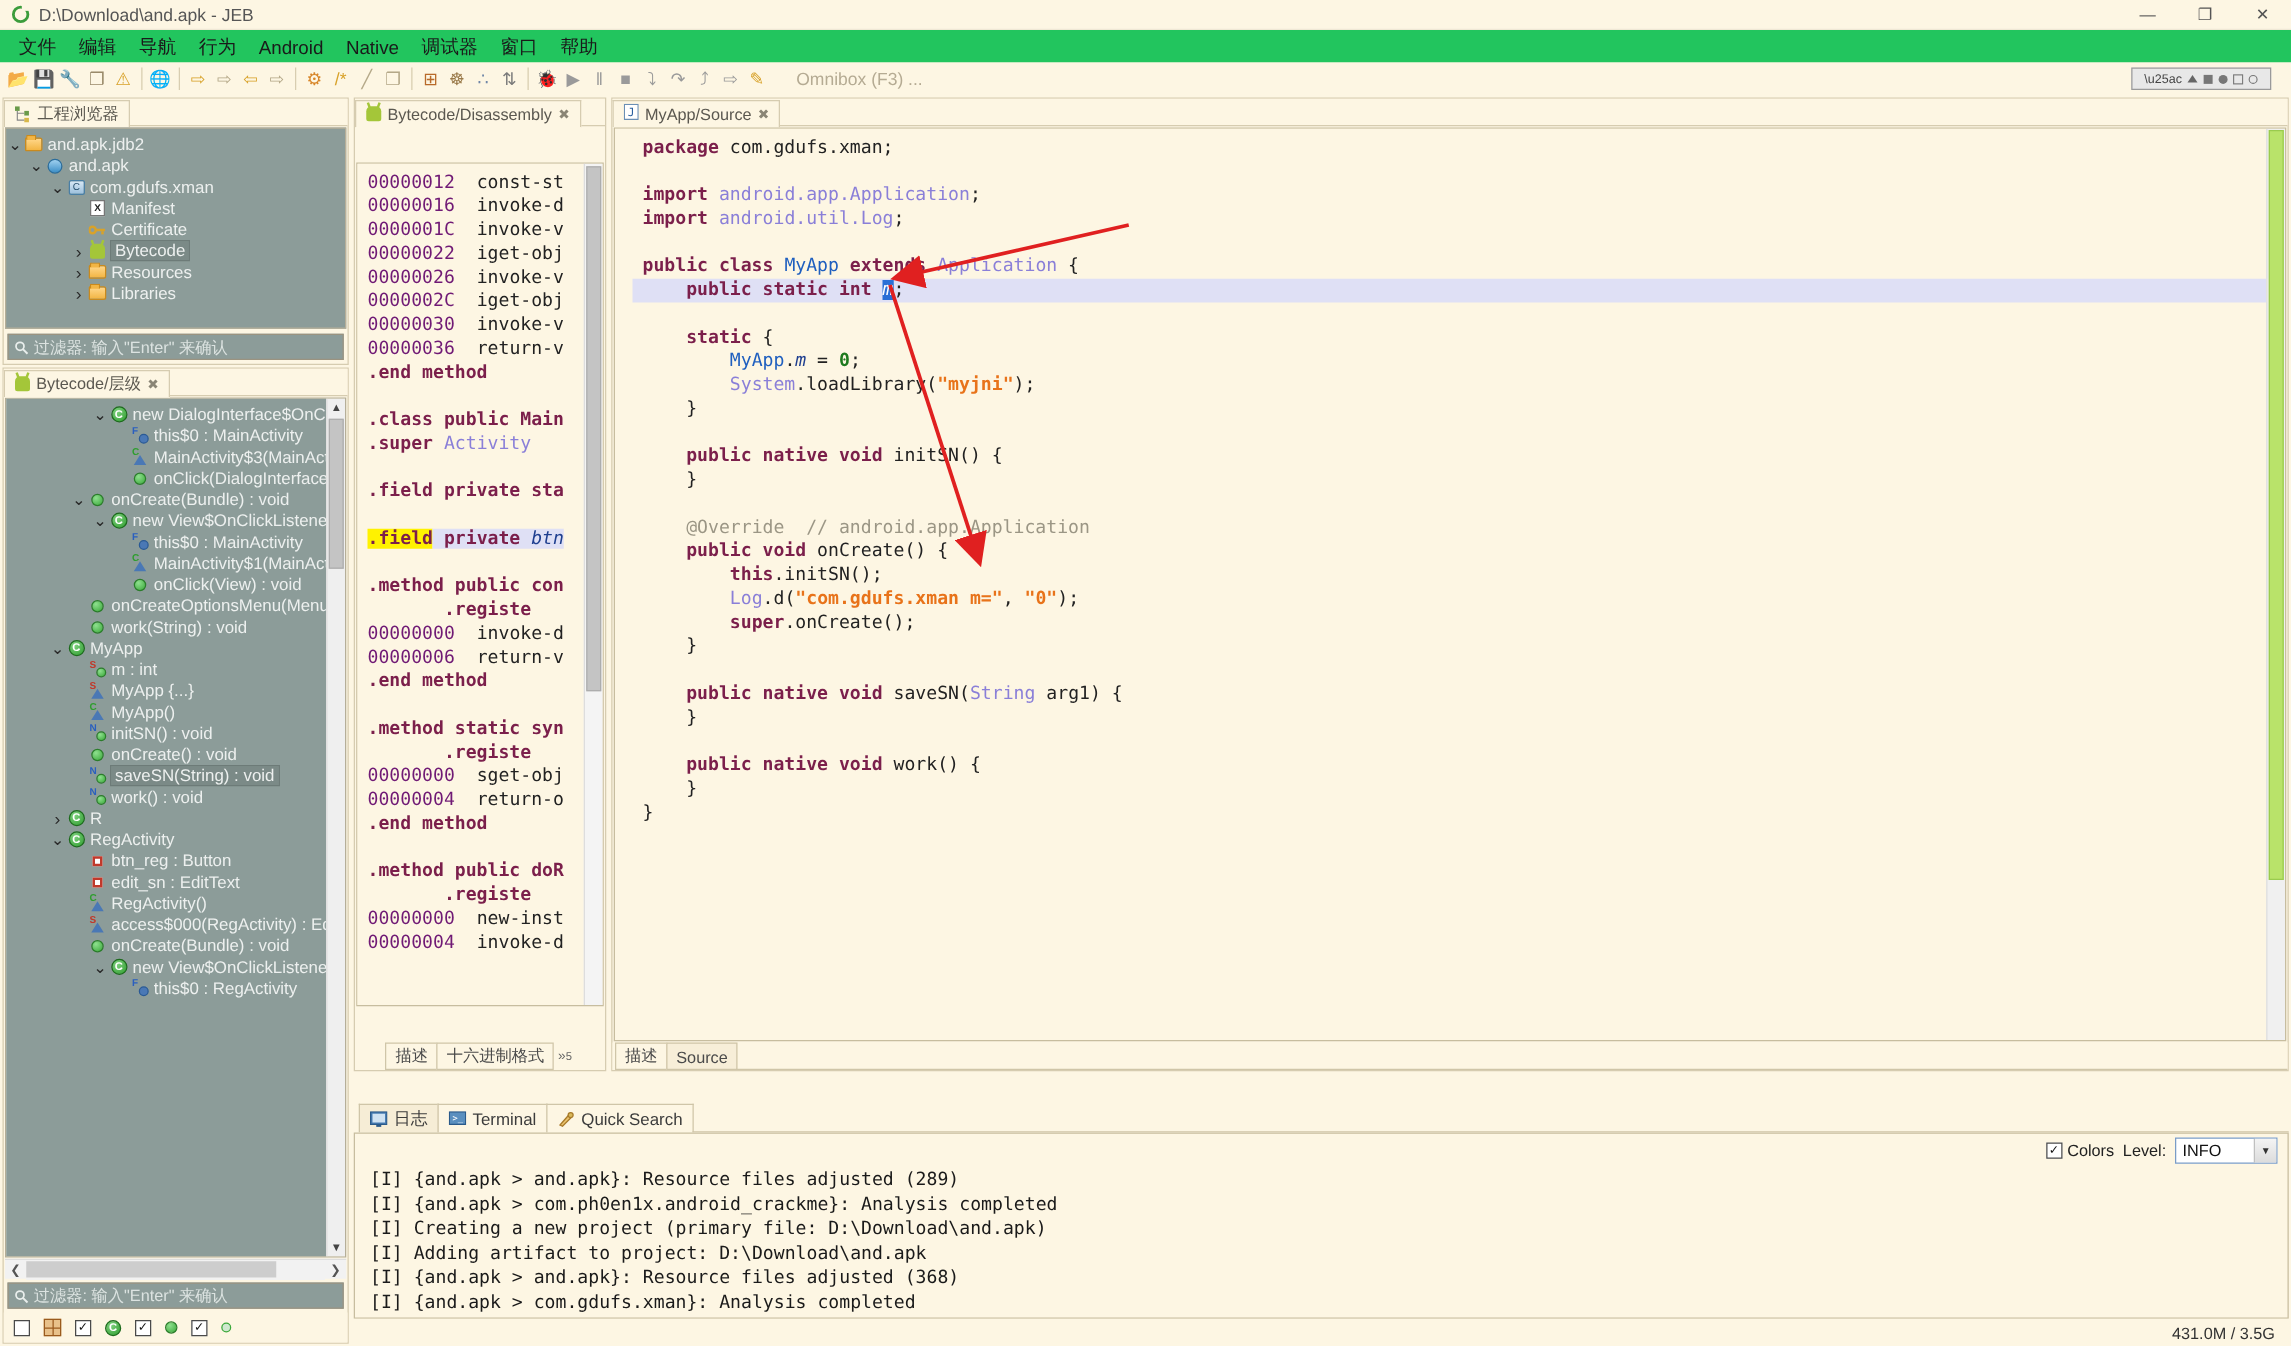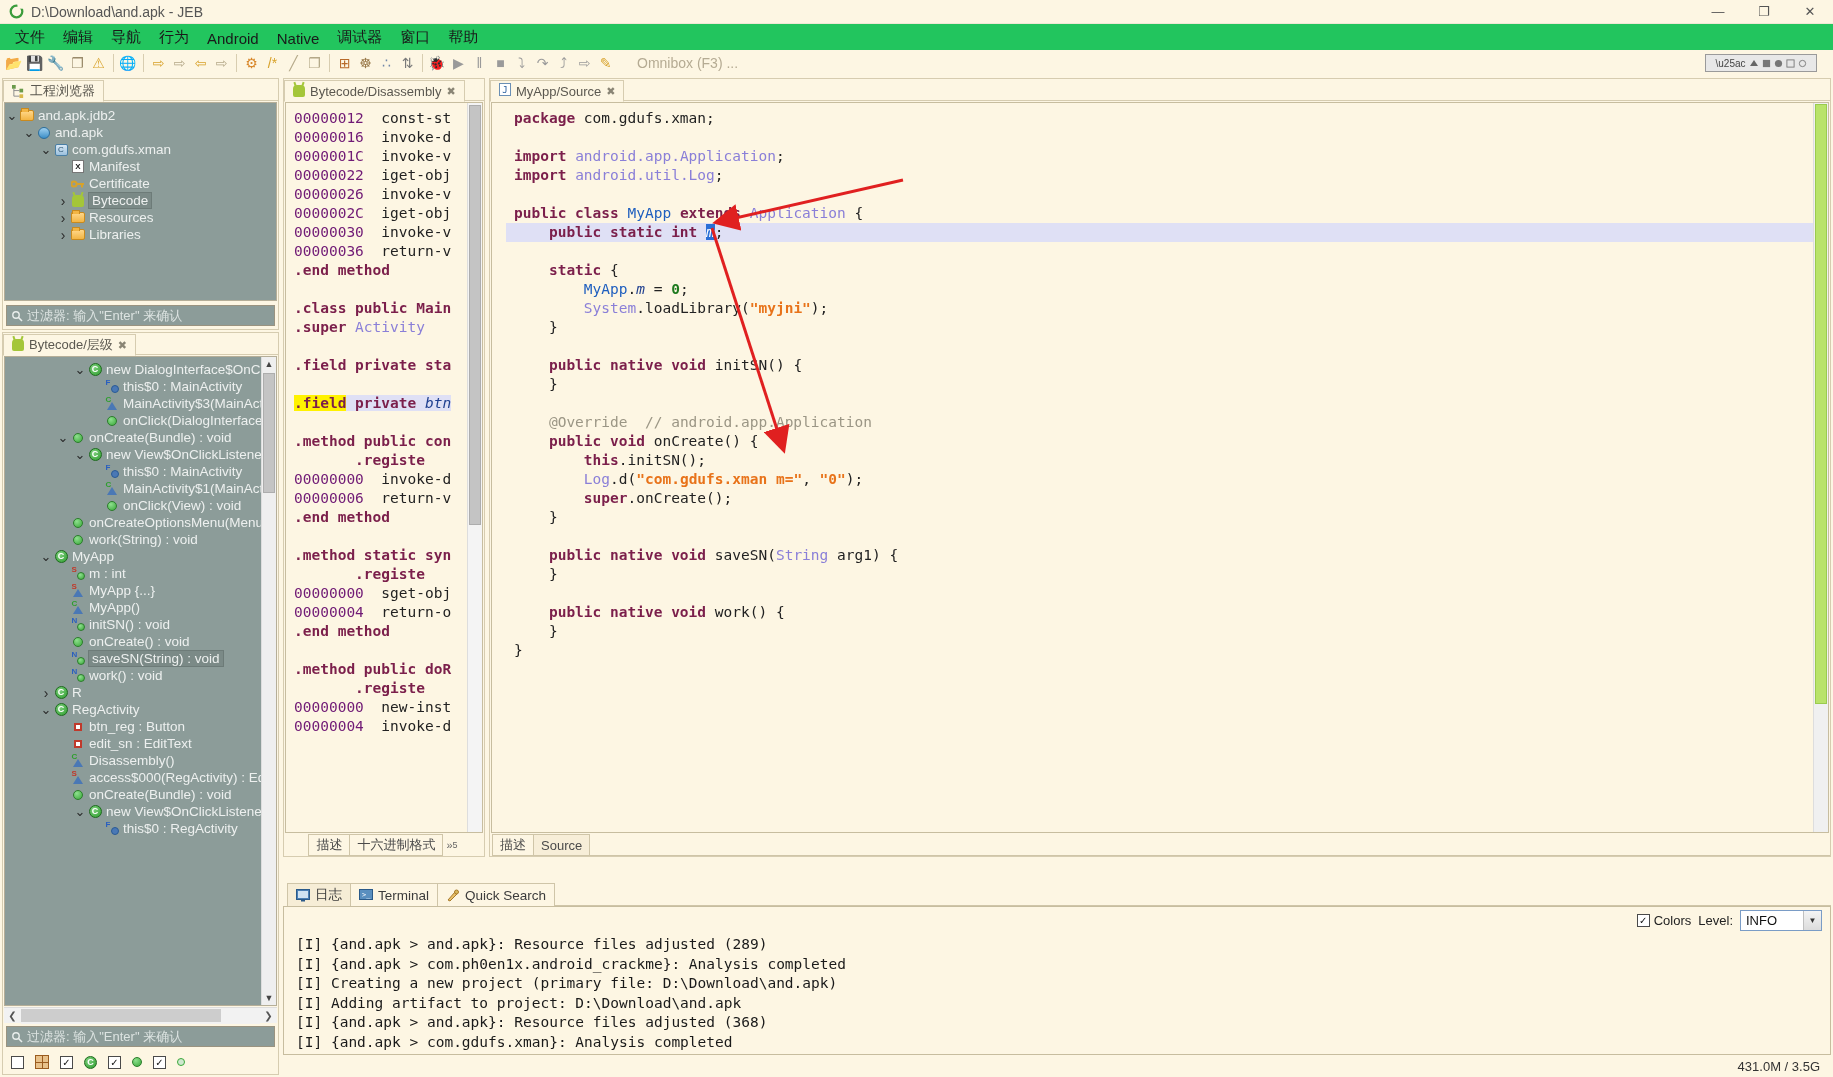--- a/index.html
+++ b/index.html
@@ -569,7 +569,7 @@
 
     <div class="left-col">
 
-      <div class="panel" style="height:252px;">
+      <div class="panel" style="height:214px;">
         <div class="tabstrip">
           <div class="tab active">
             <svg width="13" height="13" viewBox="0 0 14 14">

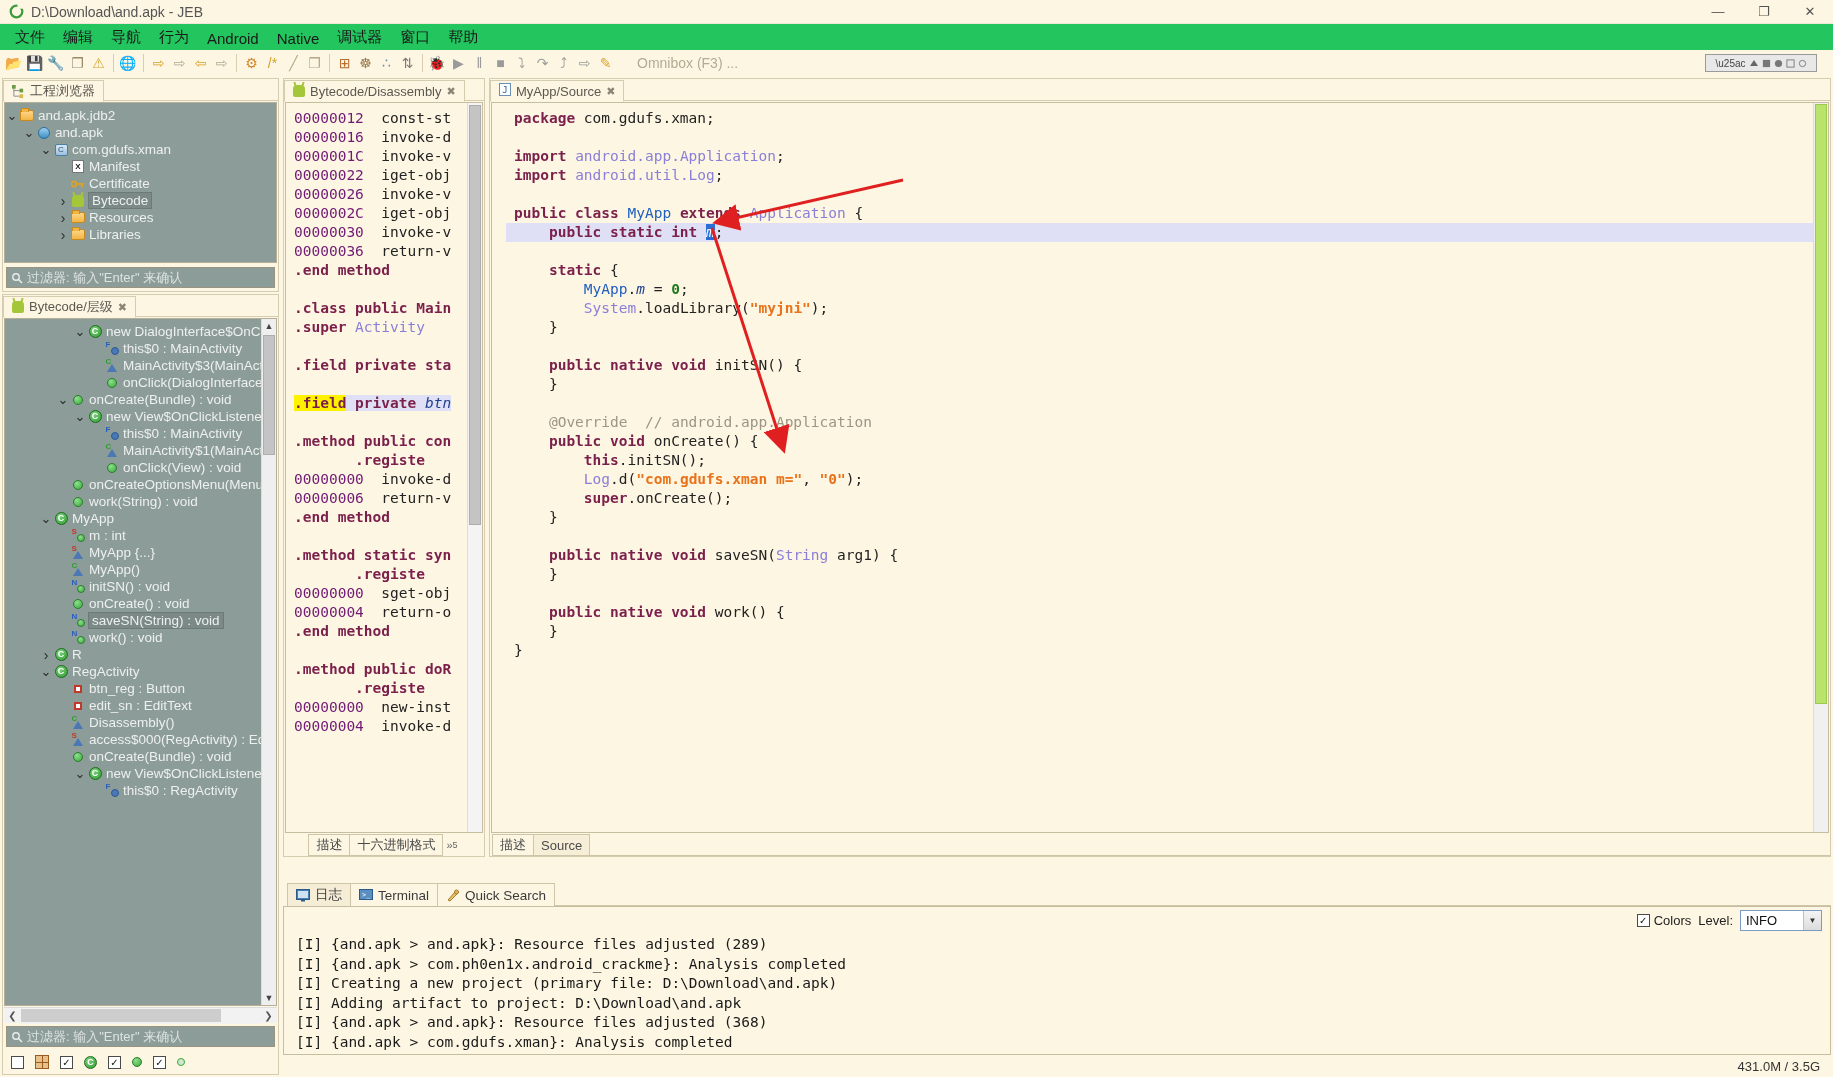--- a/index.html
+++ b/index.html
@@ -941,7 +941,7 @@
 
       <div class="editor-row">
 
-        <div class="panel" style="width:202px;flex:none;">
+        <div class="panel" style="width:202px;flex:none;gap:28px;">
           <div class="tabstrip">
             <div class="tab active">
               <span class="ico-android"></span>

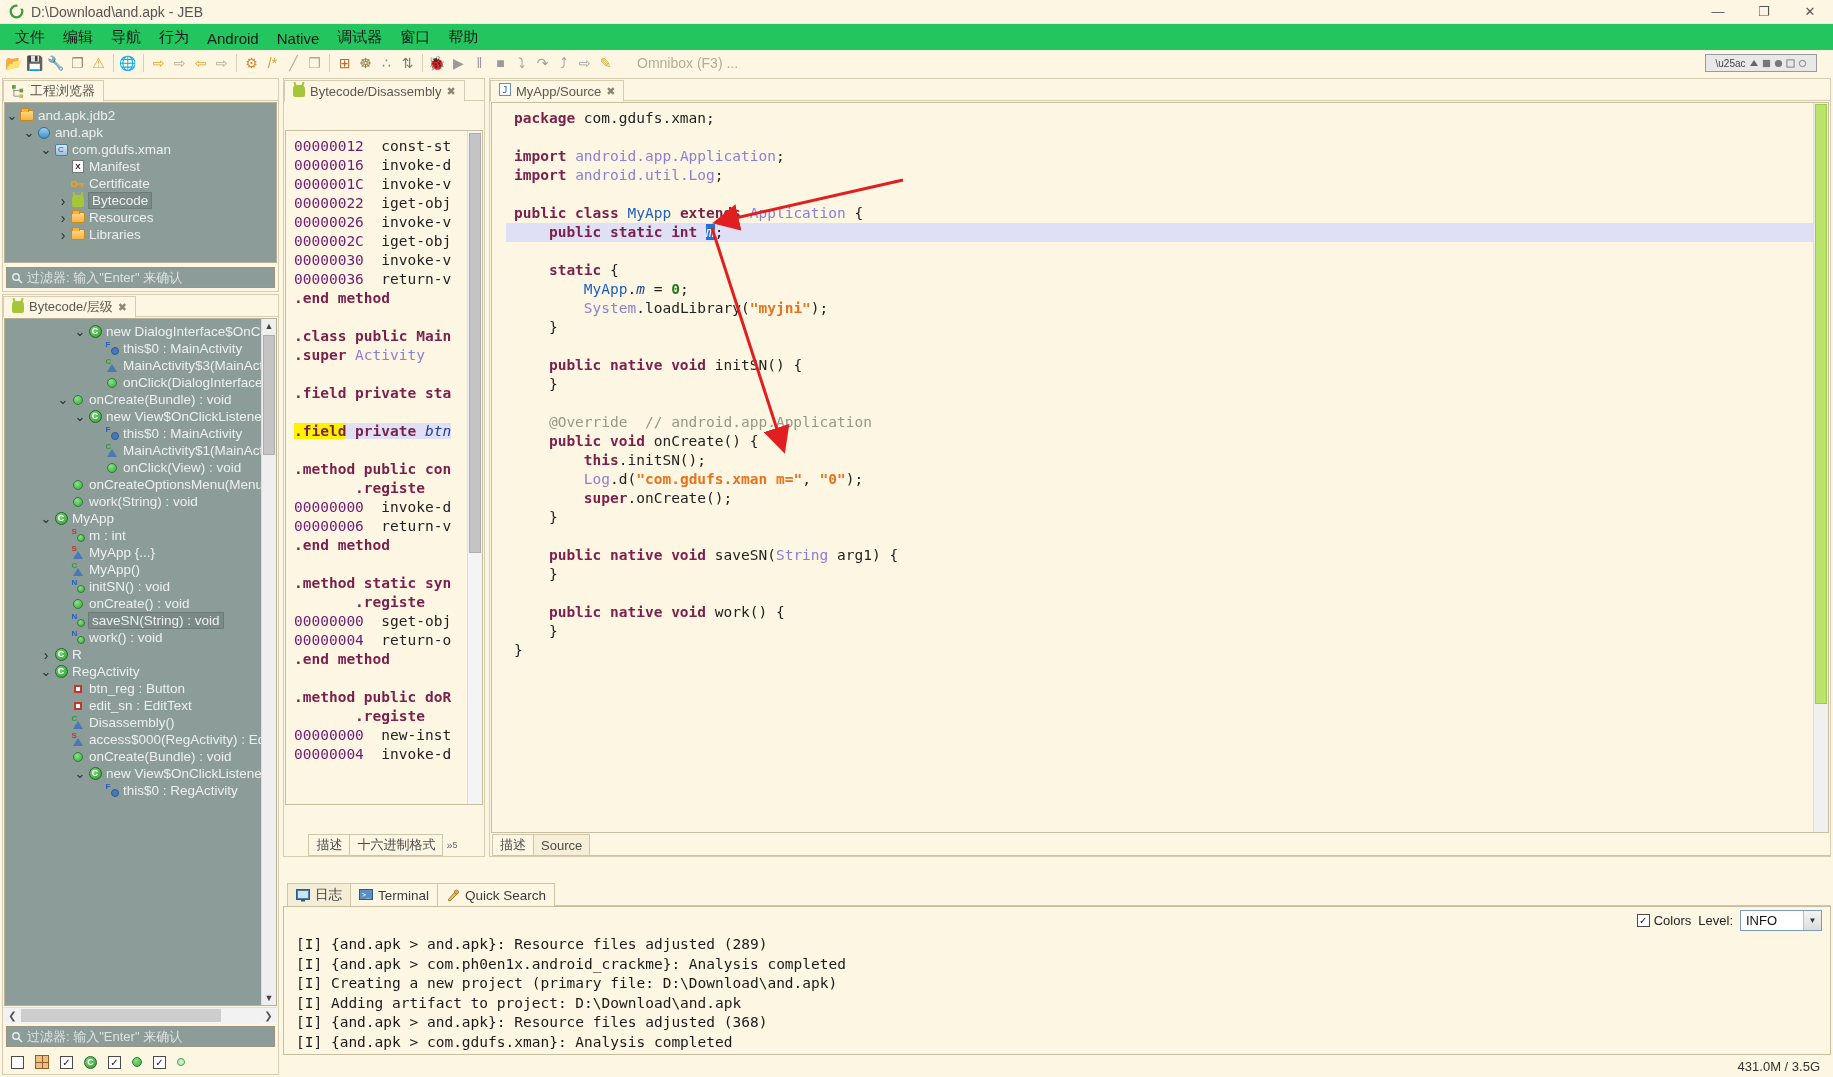--- a/index.html
+++ b/index.html
@@ -865,7 +865,7 @@
                     <span class="ico-tri" style="position:absolute;left:1px;bottom:0;"></span>
                   </span>
                 </span>
-                <span class="lbl">Disassembly()</span>
+                <span class="lbl">RegActivity()</span>
               </div>
               <div class="tnode" style="padding-left: 51px;">
                 <span class="arrow"></span>

